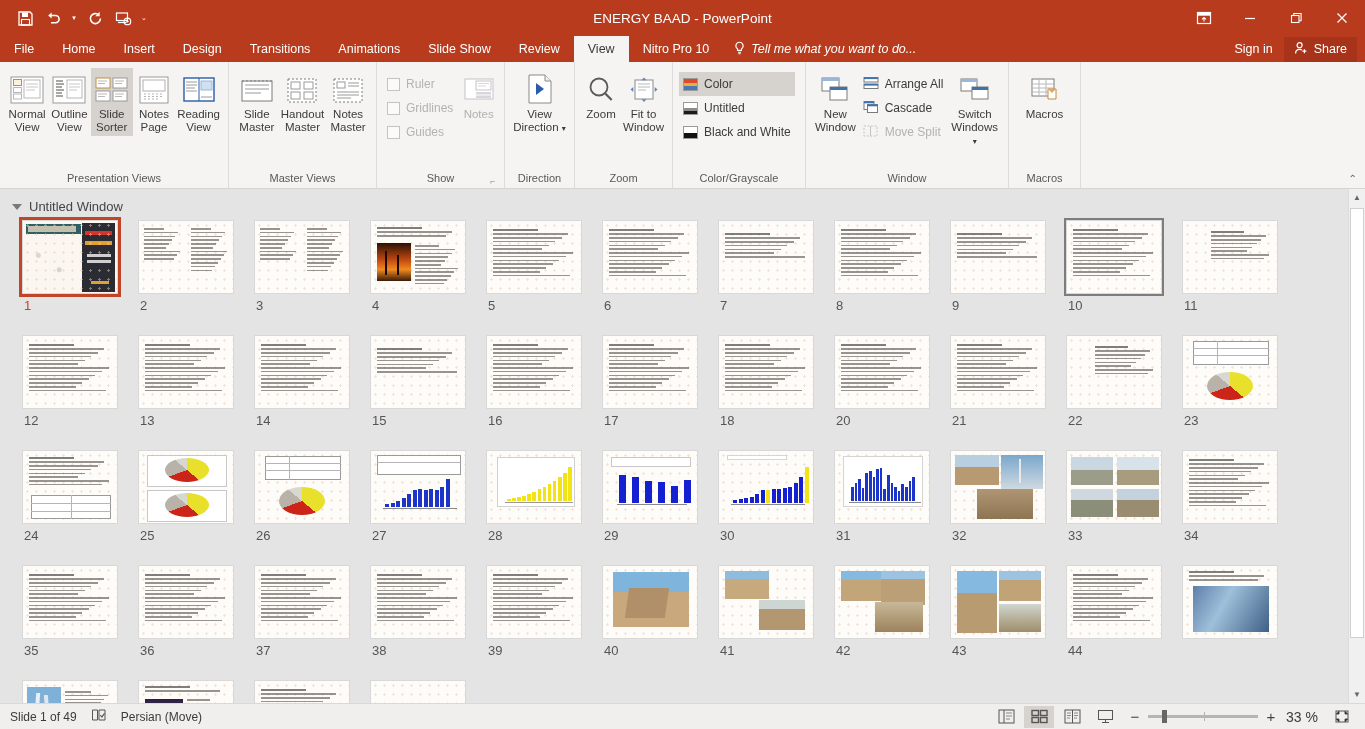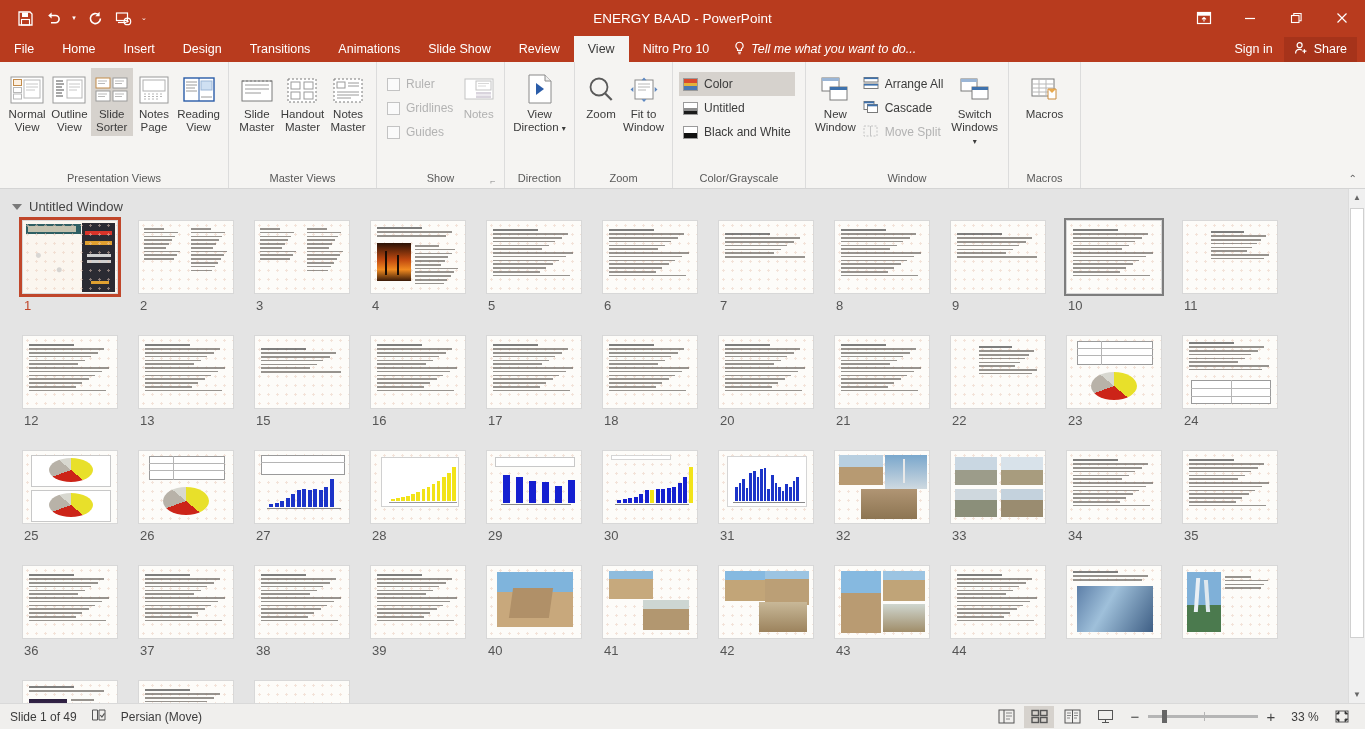--- a/index.html
+++ b/index.html
@@ -857,6 +857,29 @@
             <div class="thumb-wrap">
               <div class="thumb">
                 <div class="dots"></div>
+                <div class="lines">
+                  <div class="ln t" style="width:55%"></div>
+                  <div class="ln" style="width:92%"></div>
+                  <div class="ln" style="width:84%"></div>
+                  <div class="ln" style="width:76%"></div>
+                  <div class="ln" style="width:68%"></div>
+                  <div class="ln" style="width:60%"></div>
+                  <div class="ln" style="width:97%"></div>
+                  <div class="ln" style="width:89%"></div>
+                  <div class="ln" style="width:81%"></div>
+                  <div class="ln" style="width:73%"></div>
+                  <div class="ln" style="width:65%"></div>
+                  <div class="ln" style="width:57%"></div>
+                  <div class="ln" style="width:94%"></div>
+                </div>
+              </div>
+            </div>
+            <div class="slide-num">14</div>
+          </div>
+          <div class="cell">
+            <div class="thumb-wrap">
+              <div class="thumb">
+                <div class="dots"></div>
                 <div class="lines" style="top:12px">
                   <div class="ln t" style="width:55%"></div>
                   <div class="ln" style="width:92%"></div>

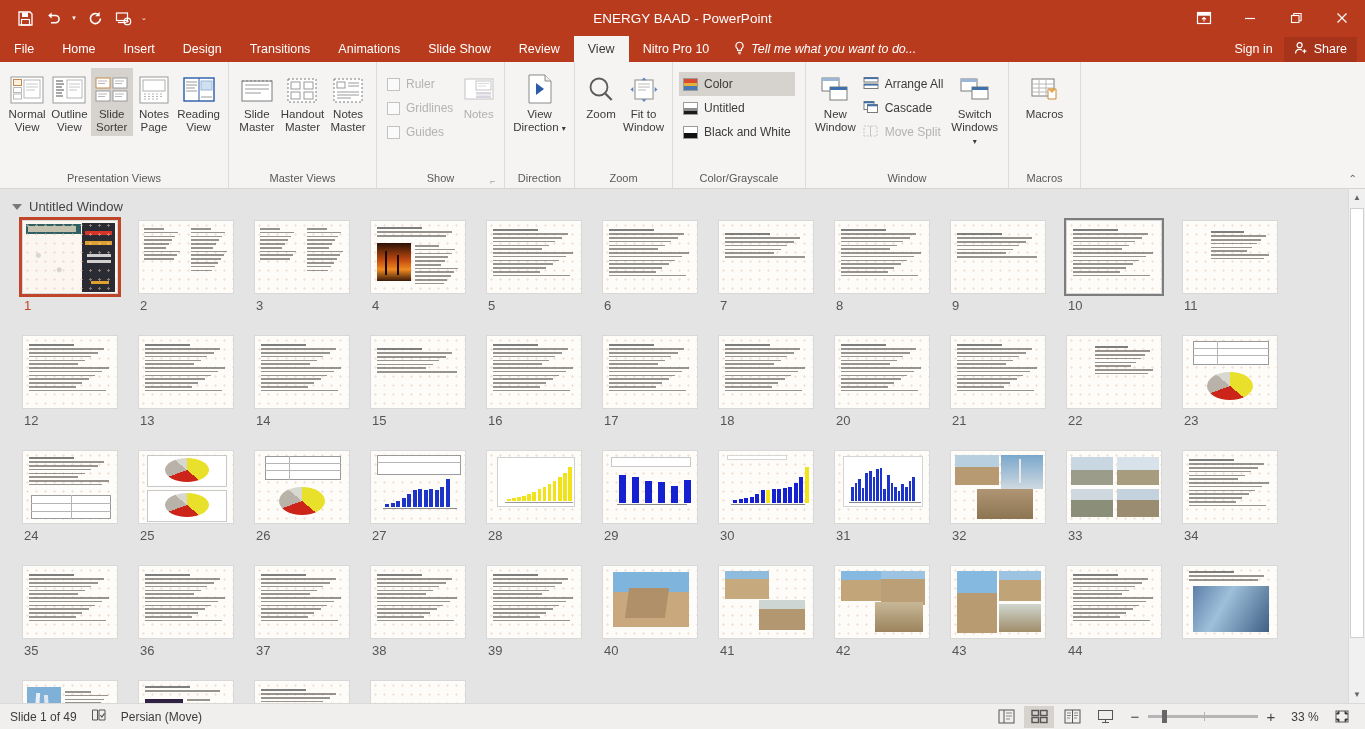--- a/index.html
+++ b/index.html
@@ -143,7 +143,7 @@
   .ztrack { width: 110px; height: 3px; background: #b5b5b5; position: relative; }
   .zthumb { position: absolute; left: 14px; top: -5px; width: 5px; height: 13px; background: #666; }
   .zmid { position: absolute; left: 56px; top: -3px; width: 1px; height: 9px; background: #b5b5b5; }
-  .zpct { font-size: 12px; color: #3b3b3b; width: 38px; text-align: center; }
+  .zpct { font-size: 14px; color: #3b3b3b; width: 38px; text-align: left; }
 </style>
 </head>
 <body>

